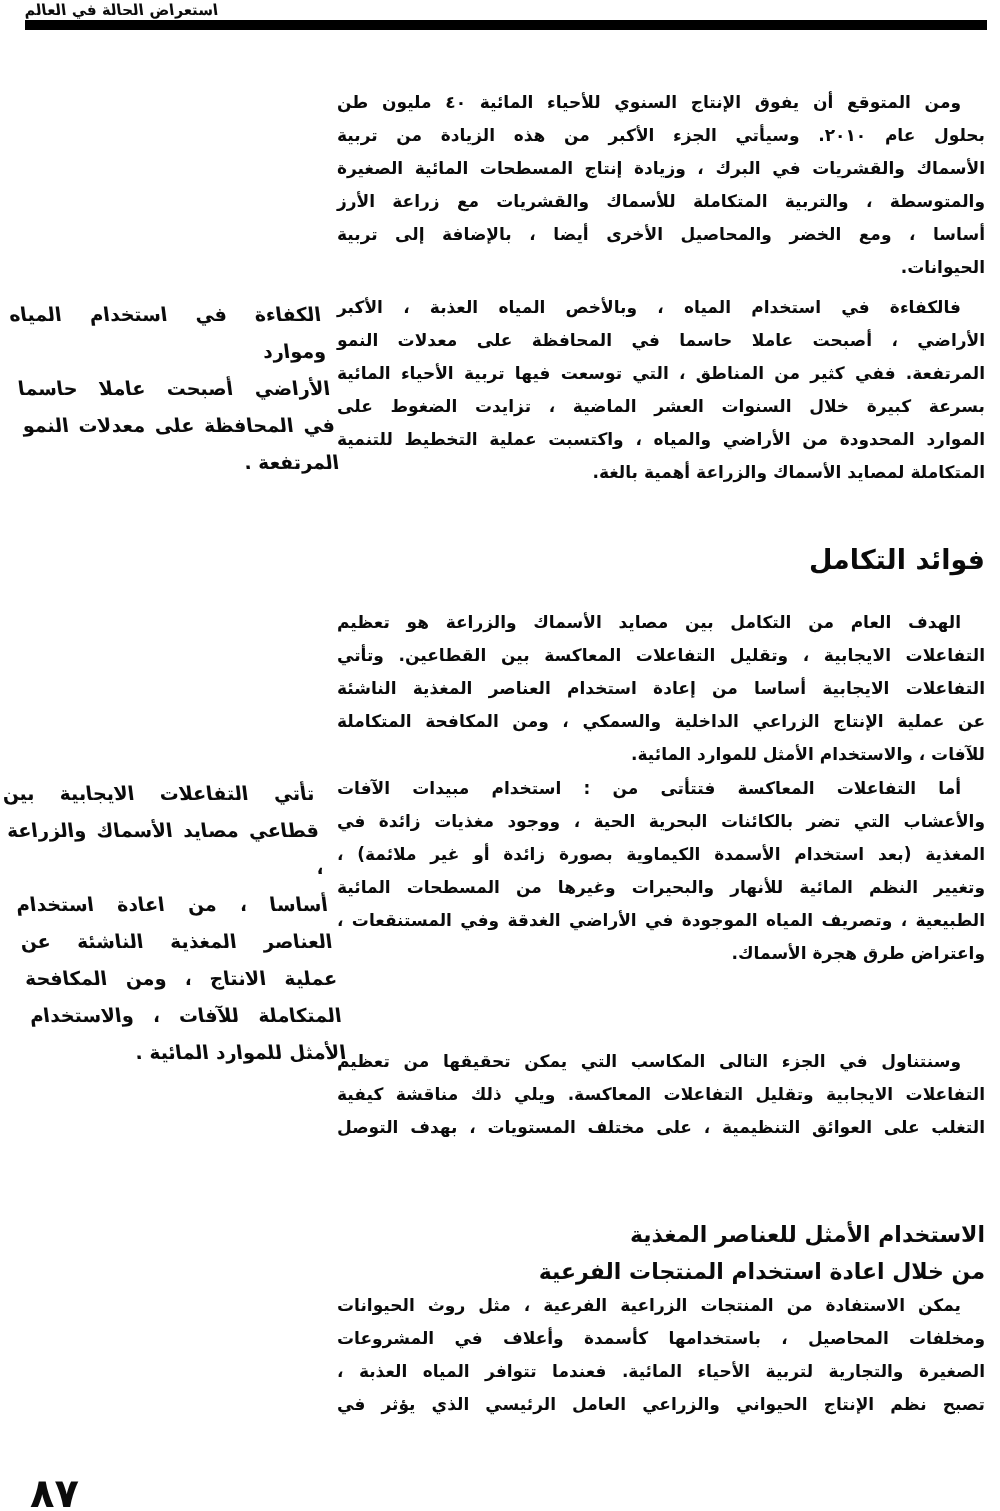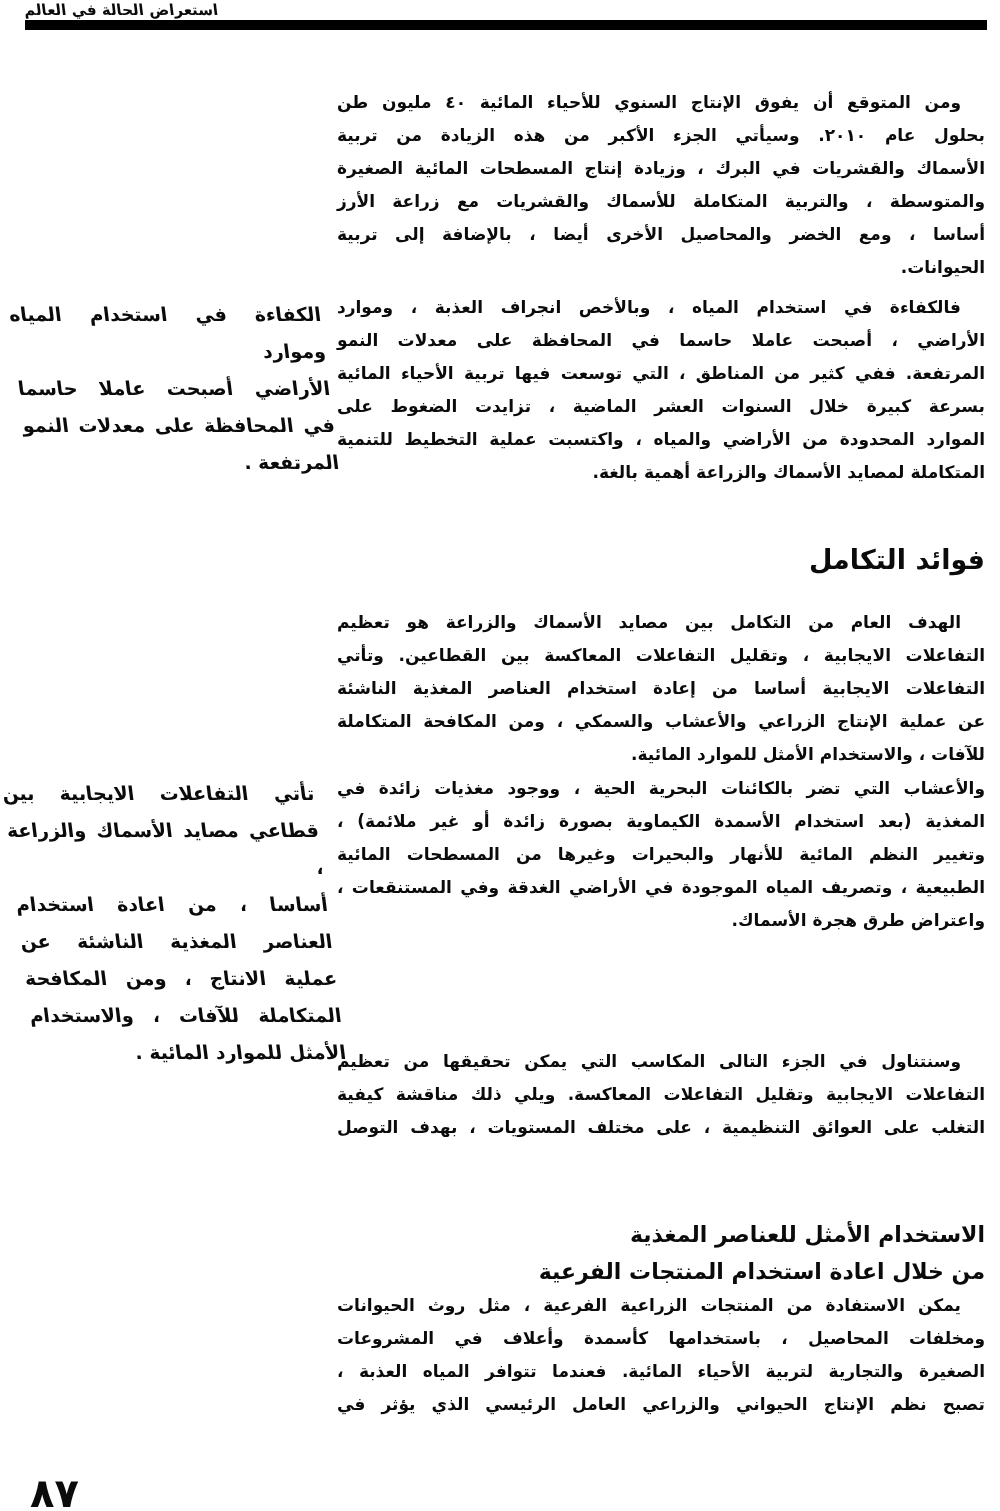--- a/index.html
+++ b/index.html
@@ -89,7 +89,7 @@
     </div>
 
   <div class="para indent" style="top:291px">
-      <div class="line first">فالكفاءة في استخدام المياه ، وبالأخص انجراف العذبة ، وموارد</div>
+      <div class="line first">فالكفاءة في استخدام المياه ، وبالأخص المياه العذبة ، الأكبر</div>
       <div class="line">الأراضي ، أصبحت عاملا حاسما في المحافظة على معدلات النمو</div>
       <div class="line">المرتفعة. ففي كثير من المناطق ، التي توسعت فيها تربية الأحياء المائية</div>
       <div class="line">بسرعة كبيرة خلال السنوات العشر الماضية ، تزايدت الضغوط على</div>

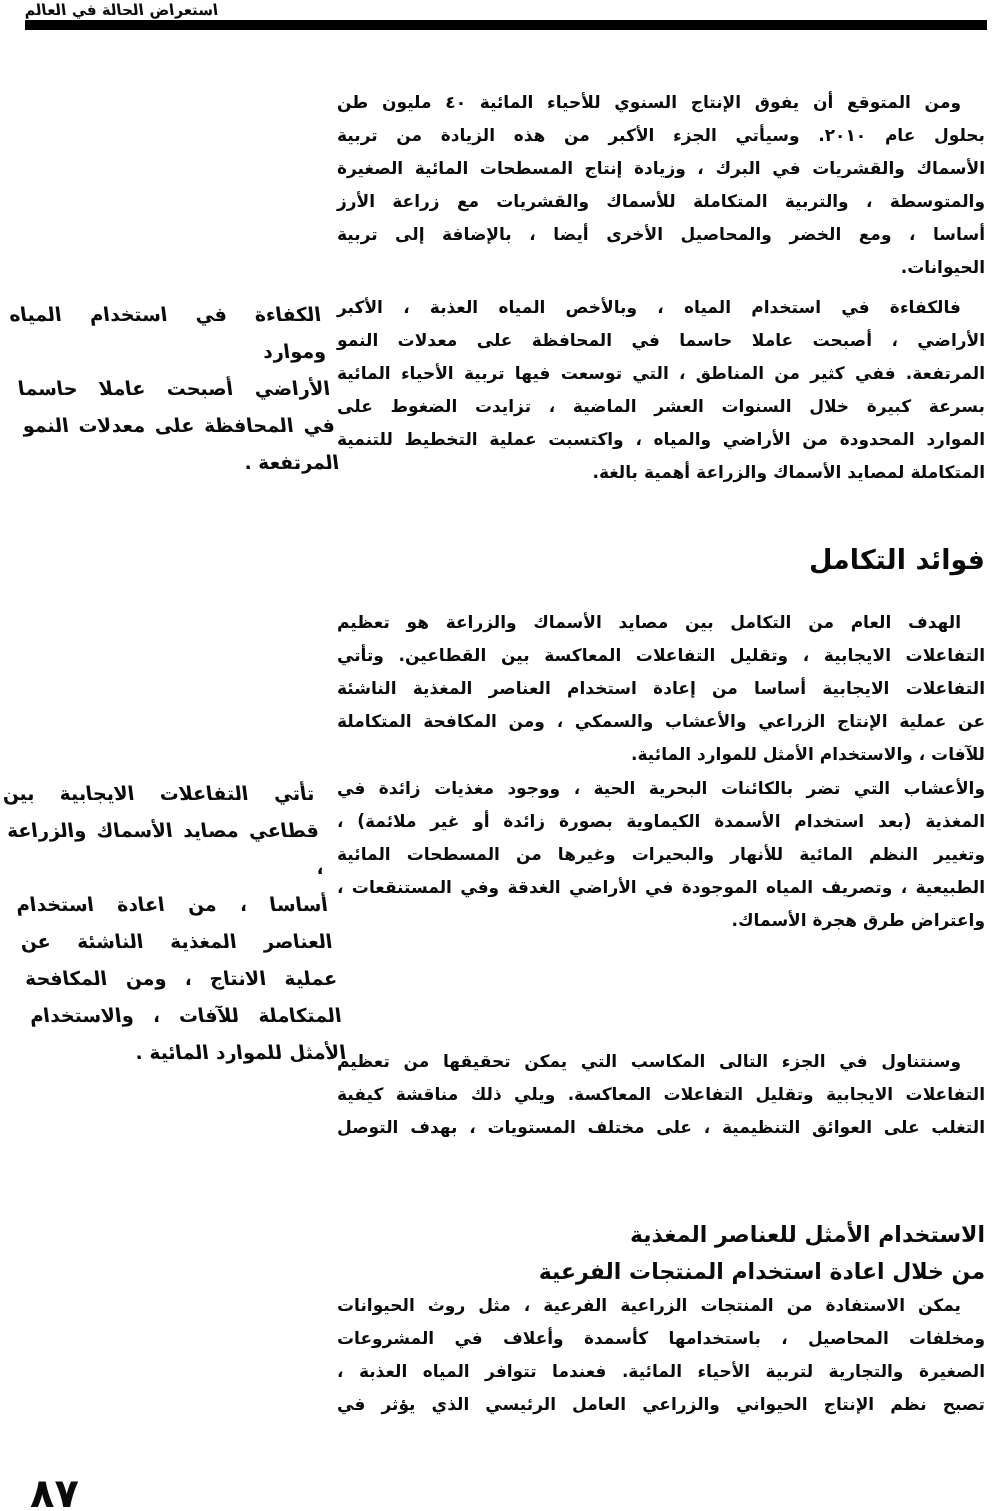--- a/index.html
+++ b/index.html
@@ -103,7 +103,7 @@
       <div class="line first">الهدف العام من التكامل بين مصايد الأسماك والزراعة هو تعظيم</div>
       <div class="line">التفاعلات الايجابية ، وتقليل التفاعلات المعاكسة بين القطاعين. وتأتي</div>
       <div class="line">التفاعلات الايجابية أساسا من إعادة استخدام العناصر المغذية الناشئة</div>
-      <div class="line">عن عملية الإنتاج الزراعي والأعشاب والسمكي ، ومن المكافحة المتكاملة</div>
+      <div class="line">عن عملية الإنتاج الزراعي الداخلية والسمكي ، ومن المكافحة المتكاملة</div>
       <div class="line last">للآفات ، والاستخدام الأمثل للموارد المائية.</div>
     </div>
 

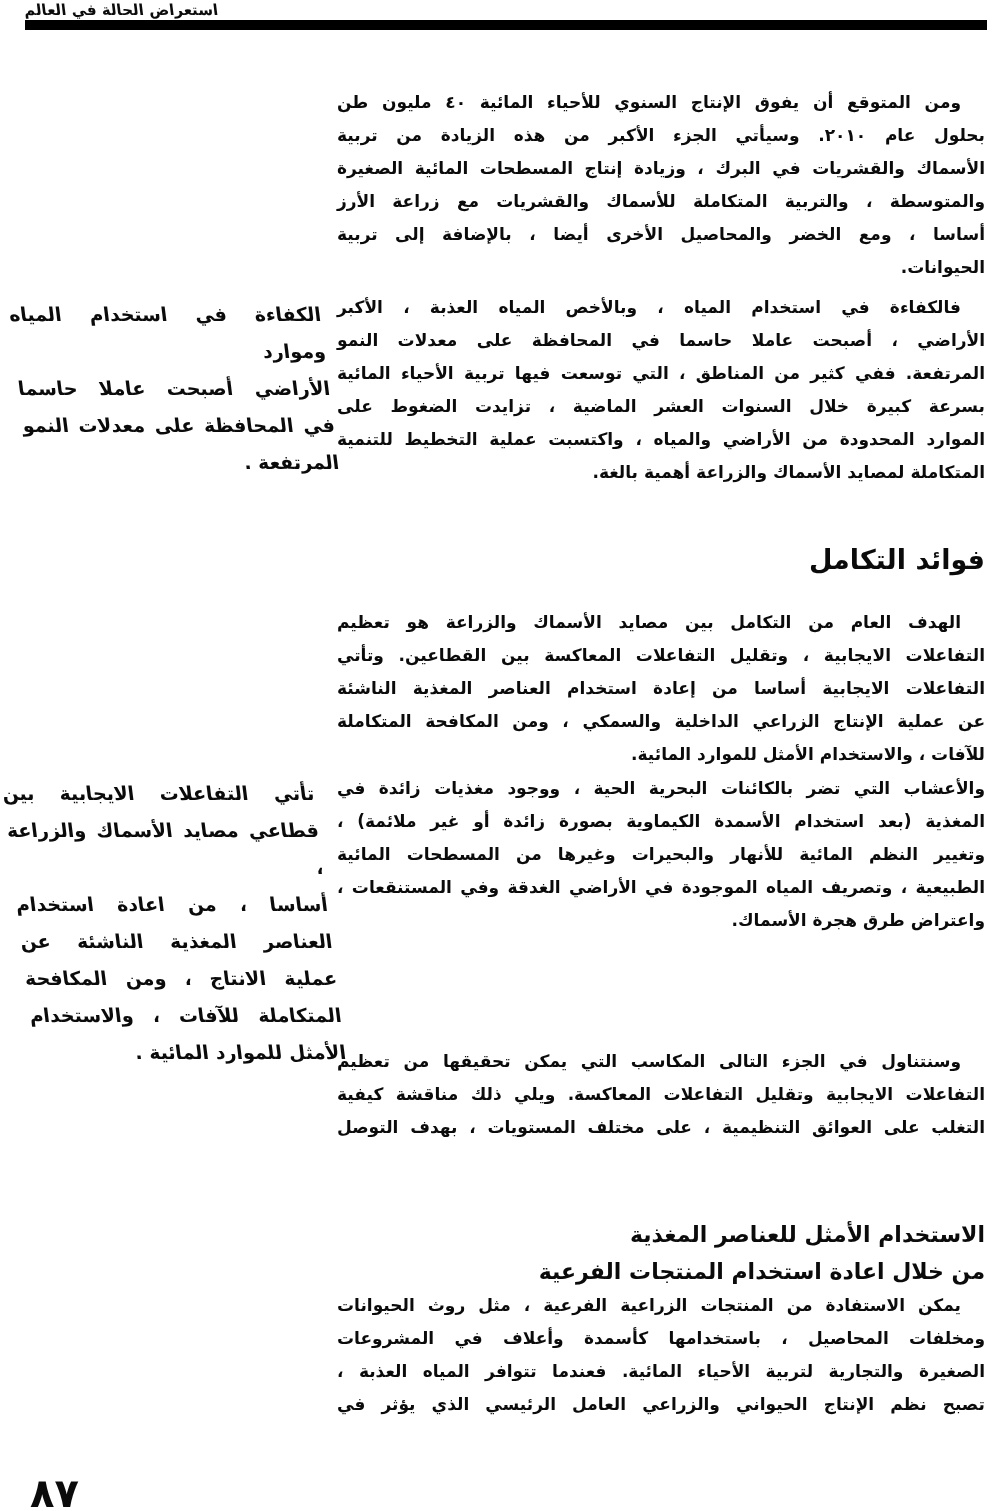--- a/index.html
+++ b/index.html
@@ -118,6 +118,7 @@
     </div>
 
   <div class="para indent" style="top:772px">
+      <div class="line first">أما التفاعلات المعاكسة فتتأتى من : استخدام مبيدات الآفات</div>
       <div class="line">والأعشاب التي تضر بالكائنات البحرية الحية ، ووجود مغذيات زائدة في</div>
       <div class="line">المغذية (بعد استخدام الأسمدة الكيماوية بصورة زائدة أو غير ملائمة) ،</div>
       <div class="line">وتغيير النظم المائية للأنهار والبحيرات وغيرها من المسطحات المائية</div>

